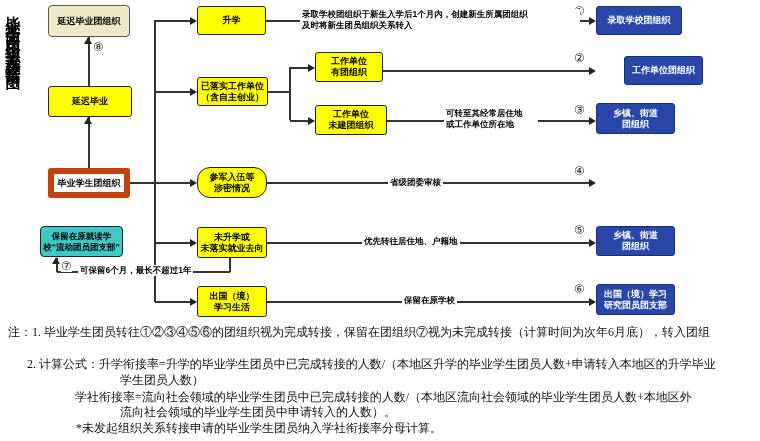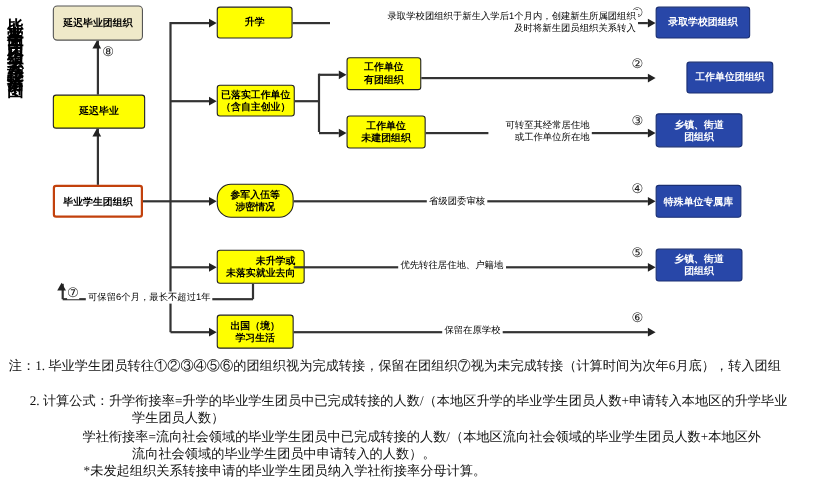--- a/index.html
+++ b/index.html
@@ -22,8 +22,8 @@
   .arU{position:absolute;width:0;height:0;border-left:4px solid transparent;
        border-right:4px solid transparent;border-bottom:7px solid #222;}
   .badge{position:absolute;font-size:12px;color:#222;background:#fff;line-height:12px;}
-  .ann{position:absolute;font-size:8.5px;font-weight:normal;color:#000;background:#fff;
-       text-align:right;line-height:10.5px;white-space:pre-line;padding:0 2px;}
+  .ann{position:absolute;font-size:8.5px;font-weight:bold;color:#000;background:#fff;
+       text-align:left;line-height:10.5px;white-space:pre-line;padding:0 2px;}
   .note{position:absolute;font-size:12px;color:#111;white-space:nowrap;
         font-family:"Liberation Serif",serif;line-height:14px;}
 </style>

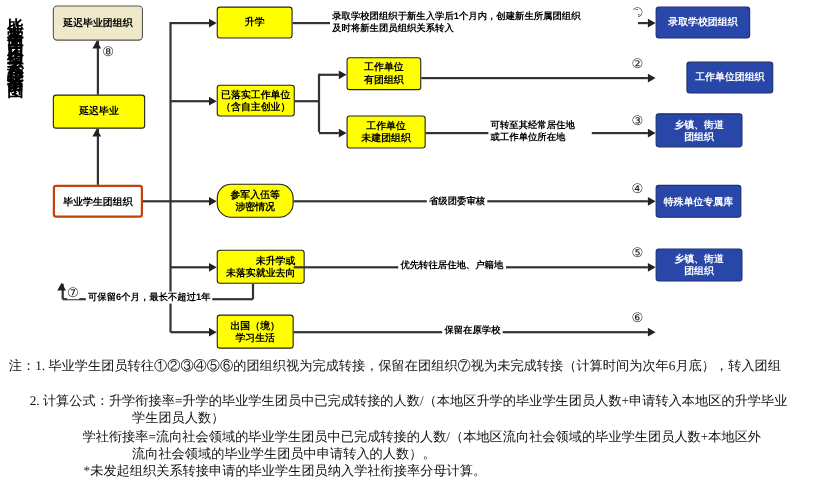--- a/index.html
+++ b/index.html
@@ -12,7 +12,7 @@
       white-space:pre-line;}
   .beige{background:#efe9c9;border:1px solid #555;border-radius:4px;}
   .yellow{background:#ffff00;border:1.2px solid #222;border-radius:3px;}
-  .white{background:#ffffff;border:2px solid #c2410c;border-radius:3px;}
+  .white{background:#ffffff;border:6px solid #c2410c;border-radius:3px;}
   .teal{background:#3ec8c8;border:1.5px solid #222;border-radius:4px;}
   .blue{background:#2847a8;border:1px solid #1a2f73;border-radius:3px;color:#ffffff;}
   .hl{position:absolute;height:1.5px;background:#333;}

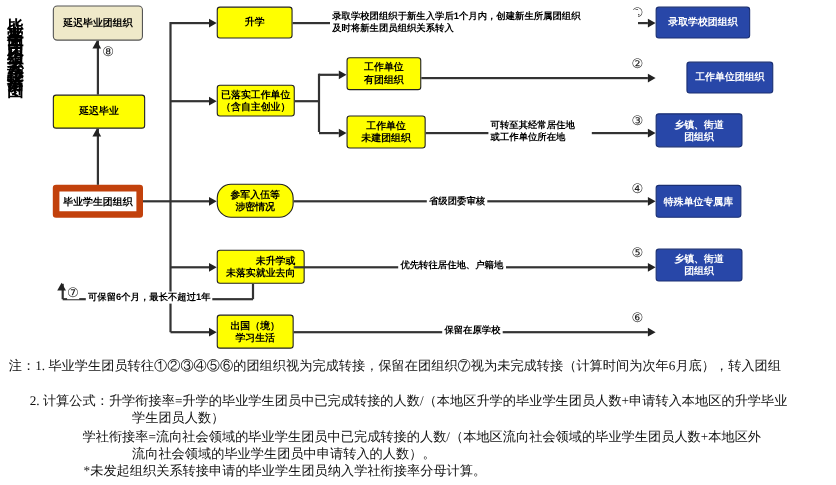--- a/index.html
+++ b/index.html
@@ -57,7 +57,6 @@
   <div class="bx blue" style="left:596px;top:56px;width:79px;height:29px;margin-left:28px;">工作单位团组织</div>
   <div class="bx blue" style="left:596px;top:103px;width:79px;height:31px;">乡镇、街道
 团组织</div>
-  <div class="bx blue" style="left:596px;top:168px;width:78px;height:30px;">特殊单位专属库</div>
   <div class="bx blue" style="left:596px;top:226px;width:79px;height:30px;">乡镇、街道
 团组织</div>
 

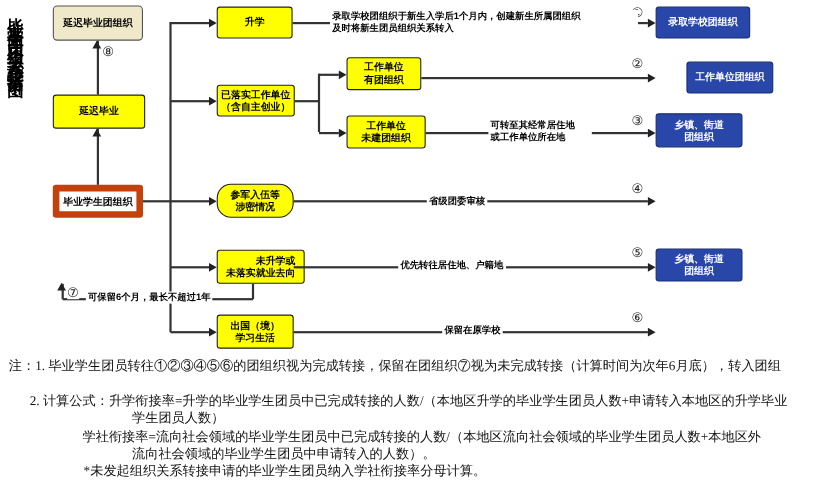--- a/index.html
+++ b/index.html
@@ -37,6 +37,8 @@
   <div class="bx beige" style="left:48px;top:5px;width:82px;height:32px;">延迟毕业团组织</div>
   <div class="bx yellow" style="left:48px;top:86px;width:84px;height:31px;">延迟毕业</div>
   <div class="bx white" style="left:48px;top:168px;width:82px;height:30px;">毕业学生团组织</div>
+  <div class="bx teal" style="left:40px;top:226px;width:83px;height:31px;font-size:8.5px;">保留在原就读学
+校“流动团员团支部”</div>
 
   <div class="bx yellow" style="left:197px;top:6px;width:69px;height:29px;">升学</div>
   <div class="bx yellow" style="left:197px;top:77px;width:71px;height:29px;">已落实工作单位

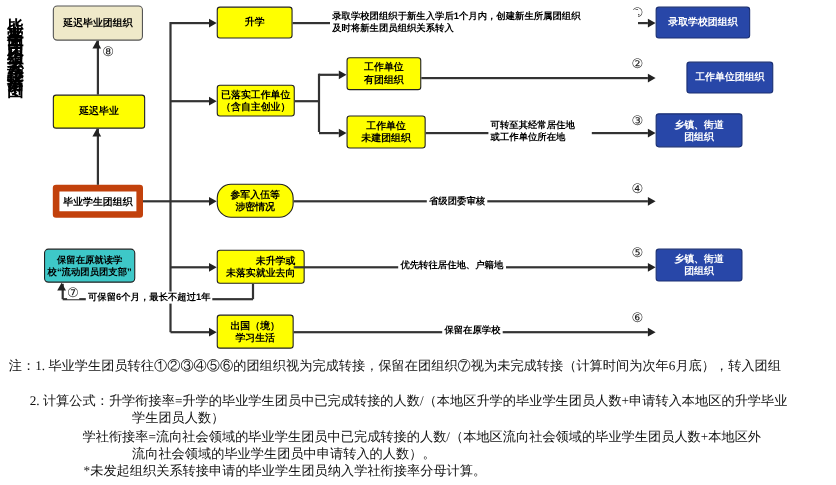--- a/index.html
+++ b/index.html
@@ -45,7 +45,7 @@
 （含自主创业）</div>
   <div class="bx yellow" style="left:197px;top:167px;width:70px;height:31px;border-radius:13px;">参军入伍等
 涉密情况</div>
-  <div class="bx yellow" style="left:197px;top:227px;width:80px;height:31px;text-align:right;">未升学或
+  <div class="bx yellow" style="left:197px;top:227px;width:70px;height:31px;">未升学或
 未落实就业去向</div>
   <div class="bx yellow" style="left:197px;top:286px;width:70px;height:31px;">出国（境）
 学习生活</div>

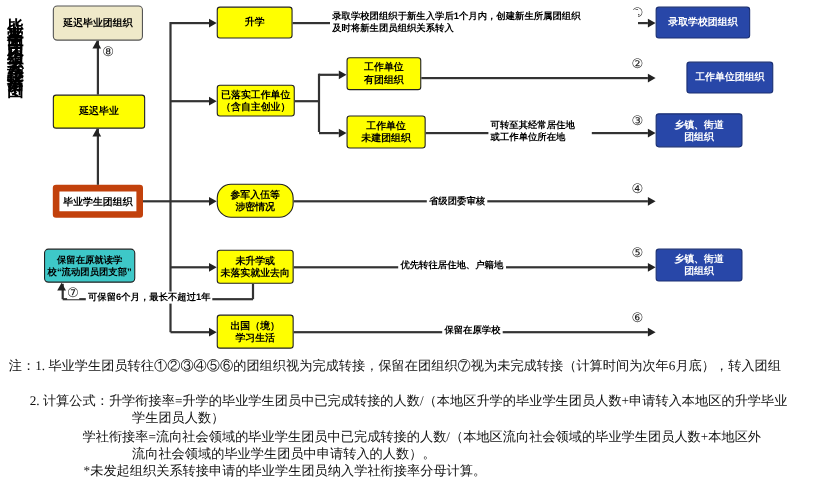--- a/index.html
+++ b/index.html
@@ -61,6 +61,8 @@
 团组织</div>
   <div class="bx blue" style="left:596px;top:226px;width:79px;height:30px;">乡镇、街道
 团组织</div>
+  <div class="bx blue" style="left:596px;top:284px;width:79px;height:31px;">出国（境）学习
+研究团员团支部</div>
 
   <div class="vl" style="left:154px;top:20px;height:282px;"></div>
   <div class="hl" style="left:155px;top:20px;width:35px;"></div>

